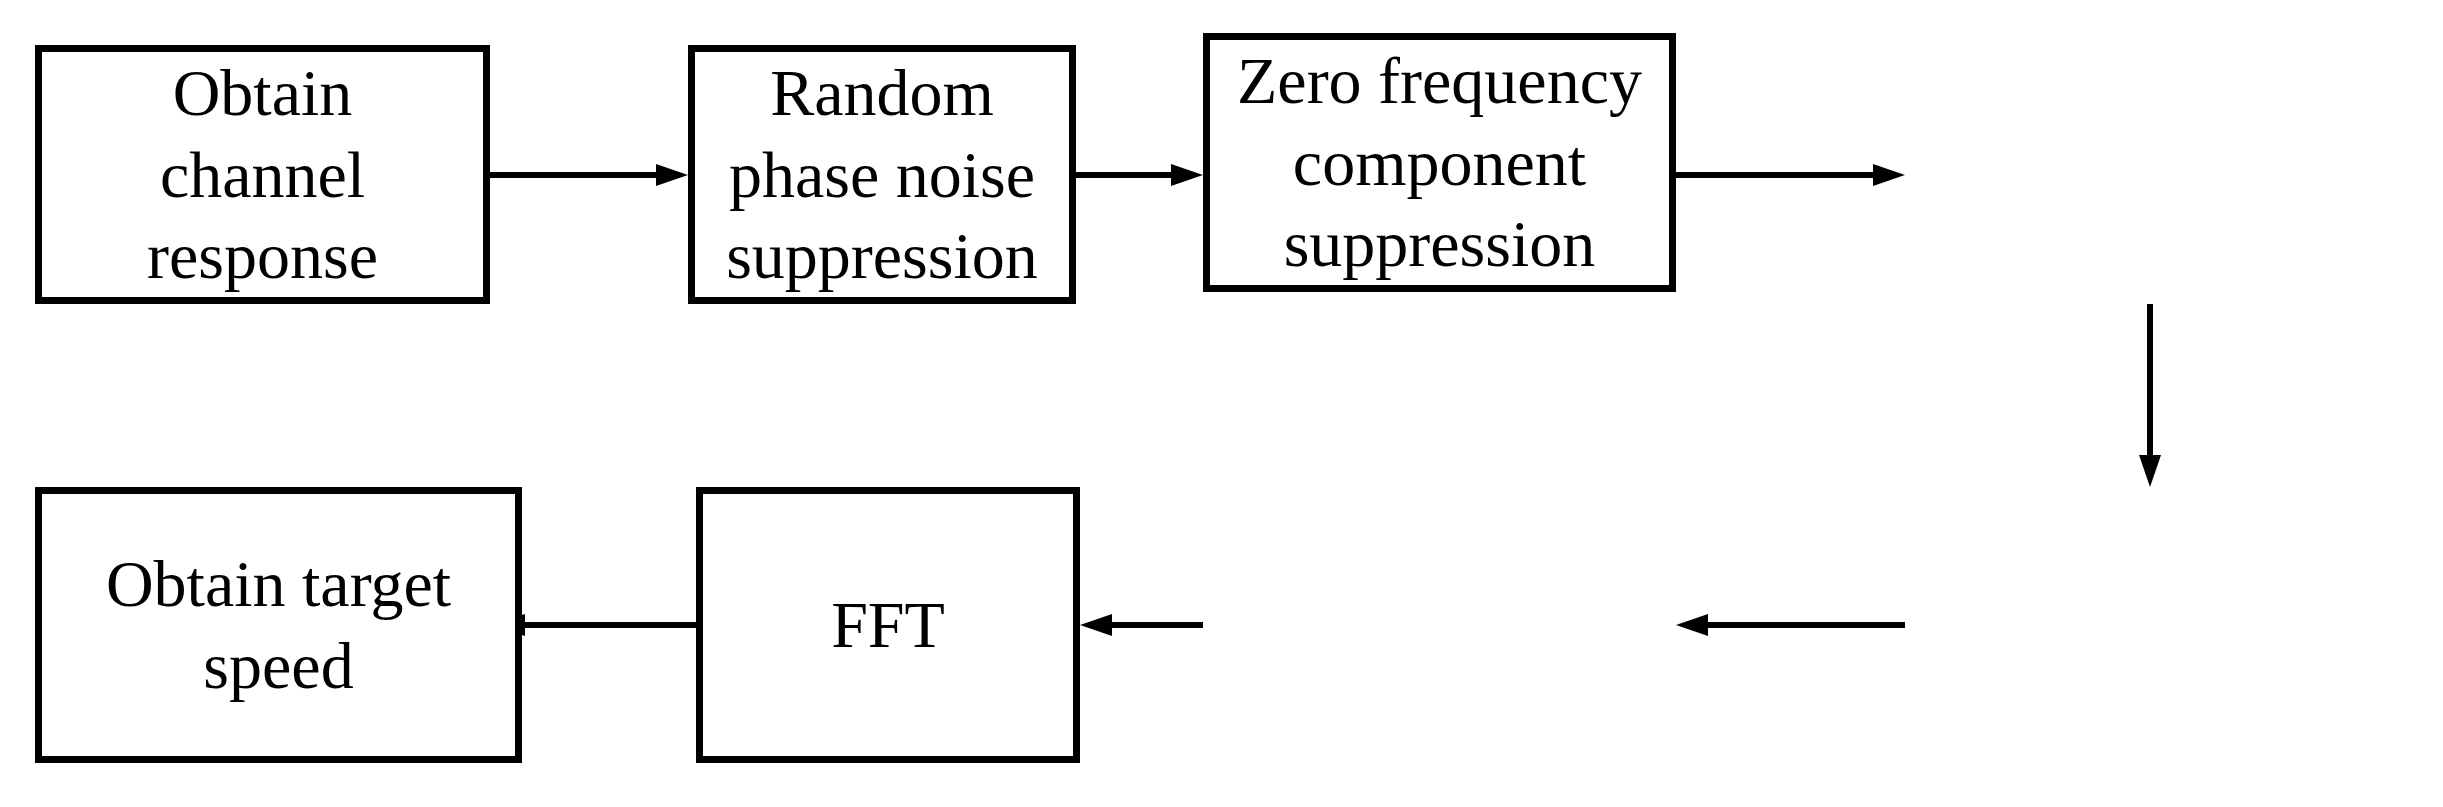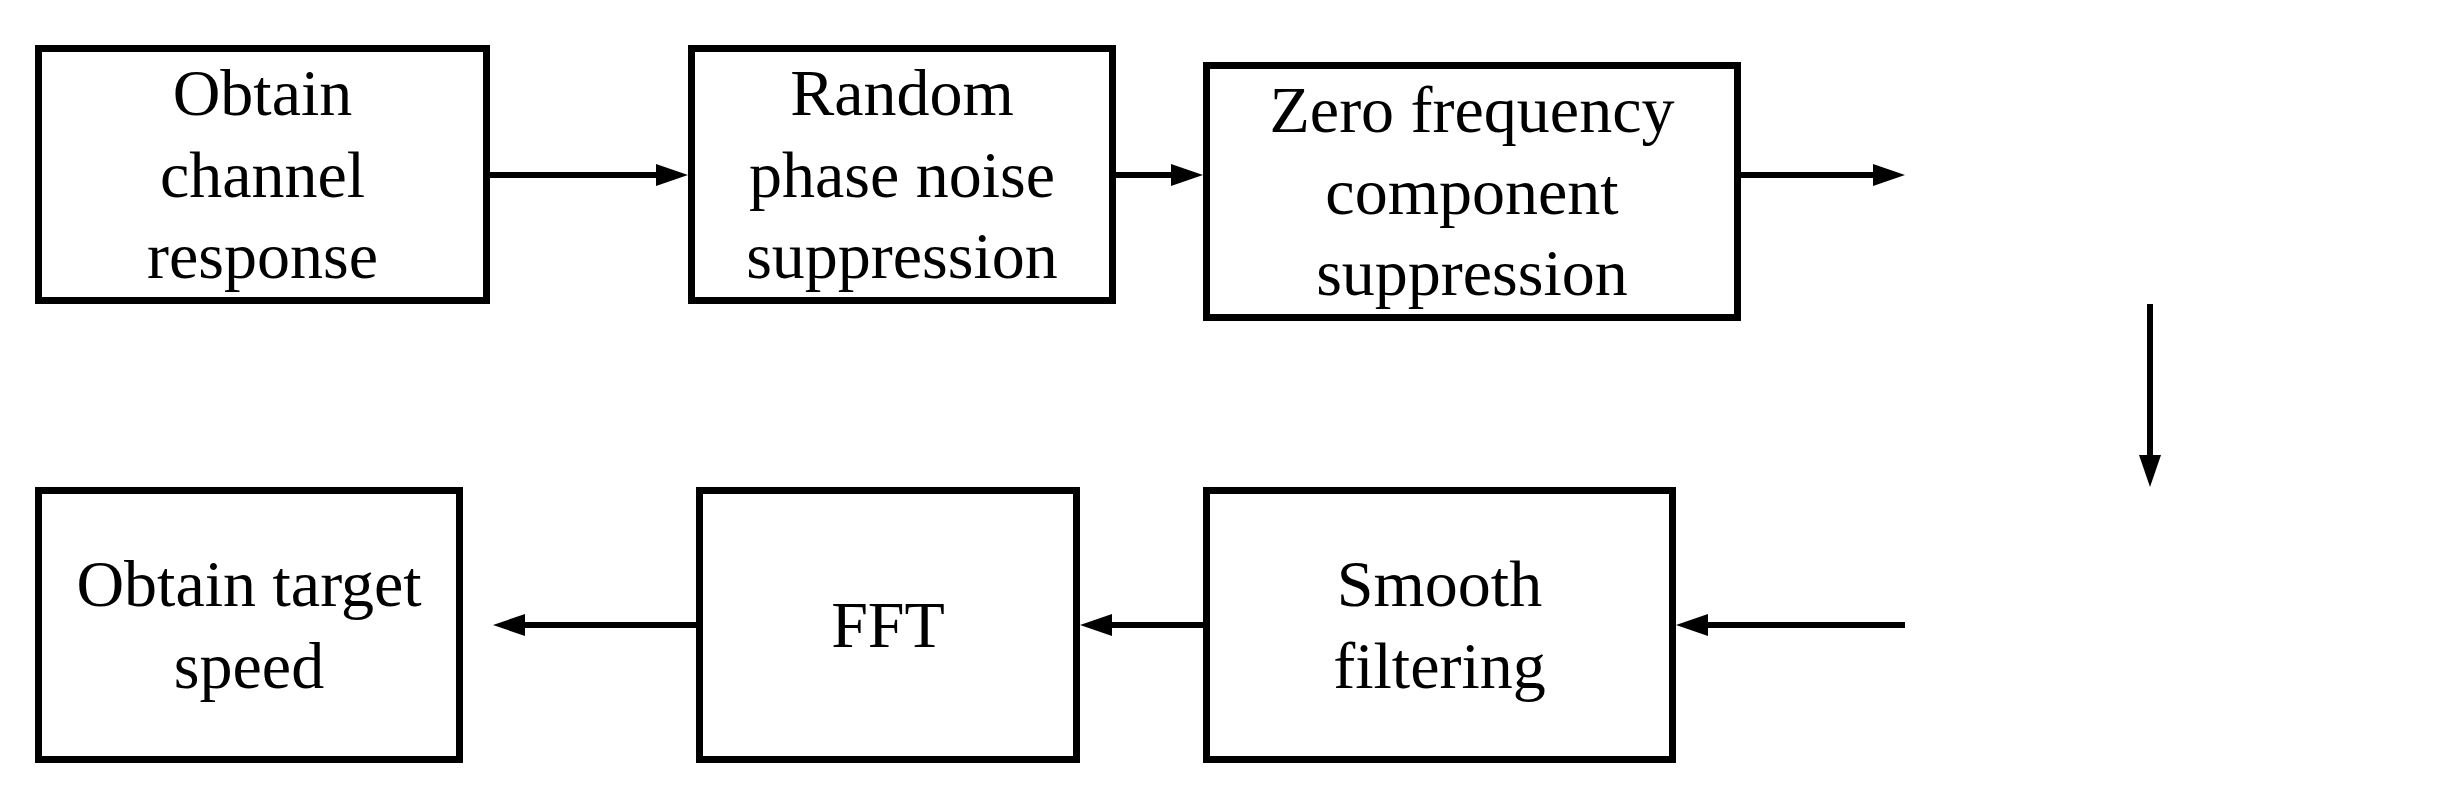--- a/index.html
+++ b/index.html
@@ -40,7 +40,7 @@
     line-height: 1.24;
   }
   .n1 { left: 35px;   top: 45px;  width: 455px; height: 259px; }
-  .n2 { left: 688px;  top: 45px;  width: 428px; height: 259px; }
+  .n2 { left: 688px;  top: 45px;  width: 388px; height: 259px; }
   .n3 { left: 1203px; top: 62px;  width: 538px; height: 259px; }
   .n4 { left: 1905px; top: 45px;  width: 491px; height: 259px; }
   .n5 { left: 1905px; top: 487px; width: 491px; height: 276px; }

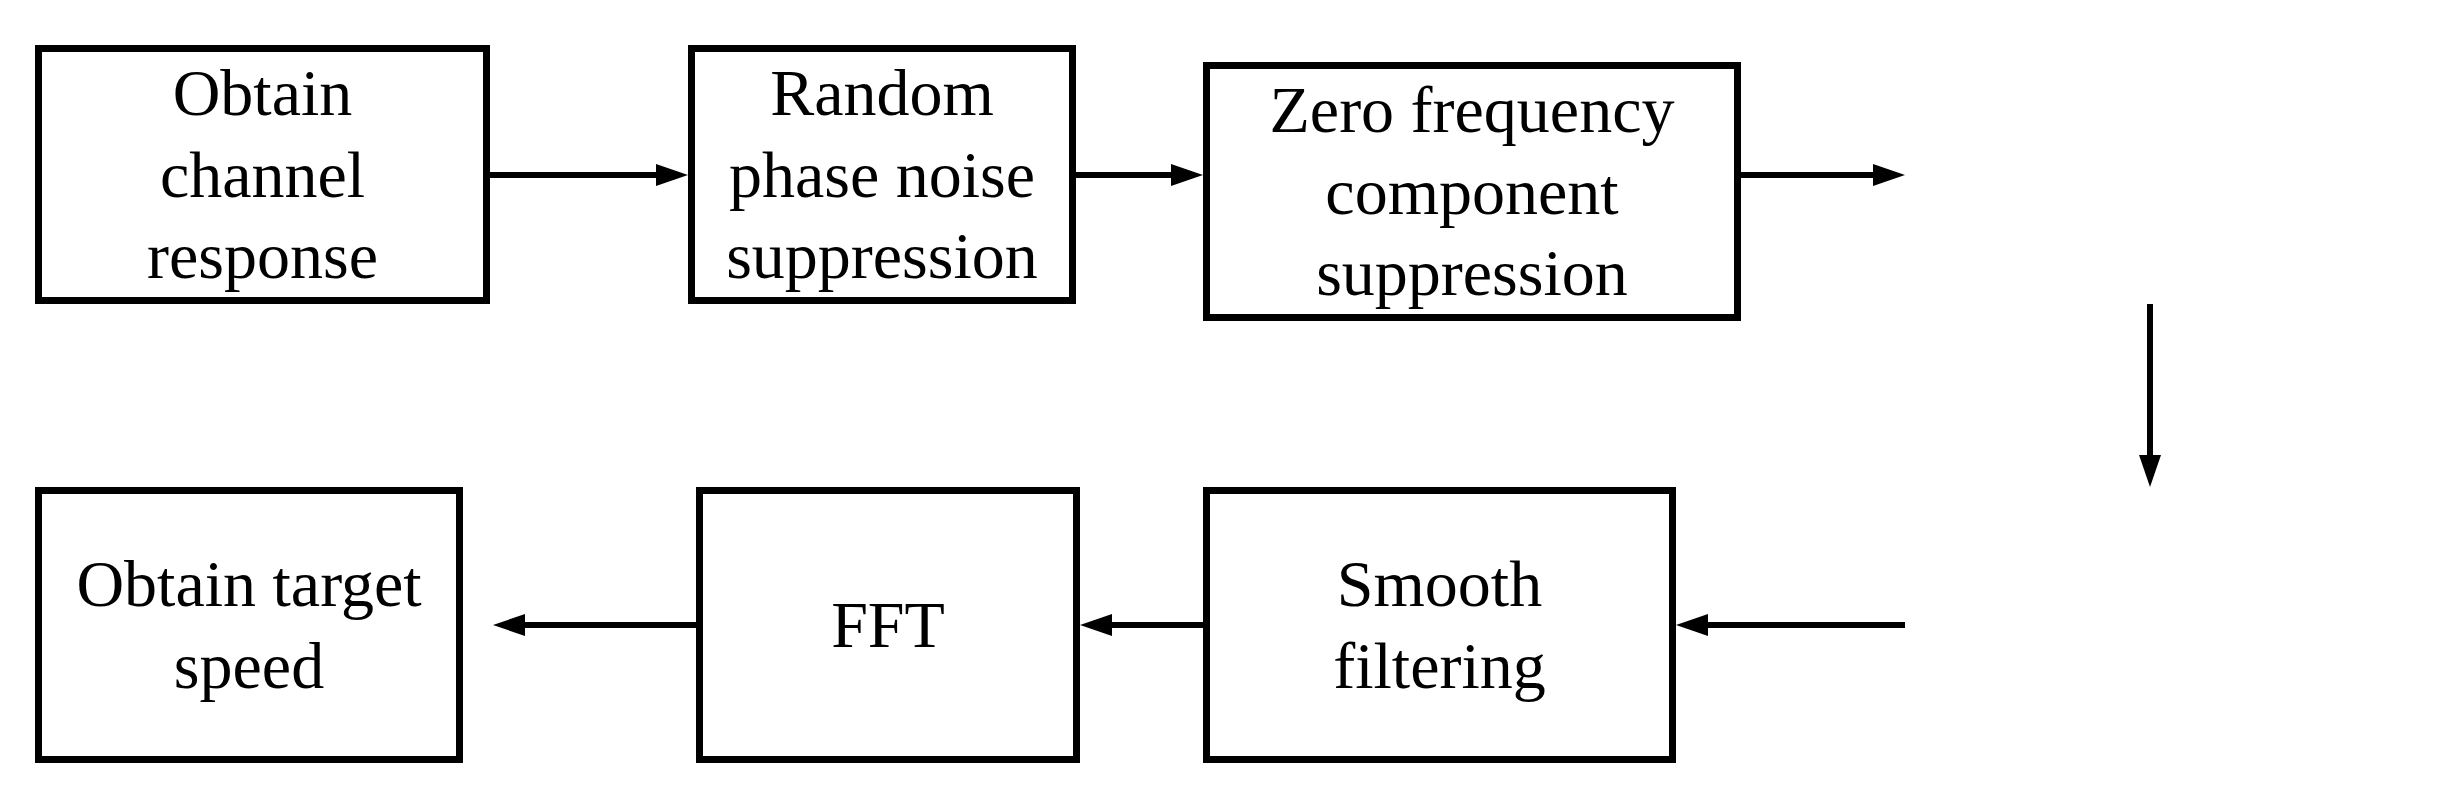--- a/index.html
+++ b/index.html
@@ -41,7 +41,7 @@
   }
   .n1 { left: 35px;   top: 45px;  width: 455px; height: 259px; }
   .n2 { left: 688px;  top: 45px;  width: 388px; height: 259px; }
-  .n3 { left: 1203px; top: 62px;  width: 538px; height: 259px; }
+  .n3 { left: 1203px; top: 33px;  width: 473px; height: 259px; }
   .n4 { left: 1905px; top: 45px;  width: 491px; height: 259px; }
   .n5 { left: 1905px; top: 487px; width: 491px; height: 276px; }
   .n6 { left: 1203px; top: 487px; width: 473px; height: 276px; }

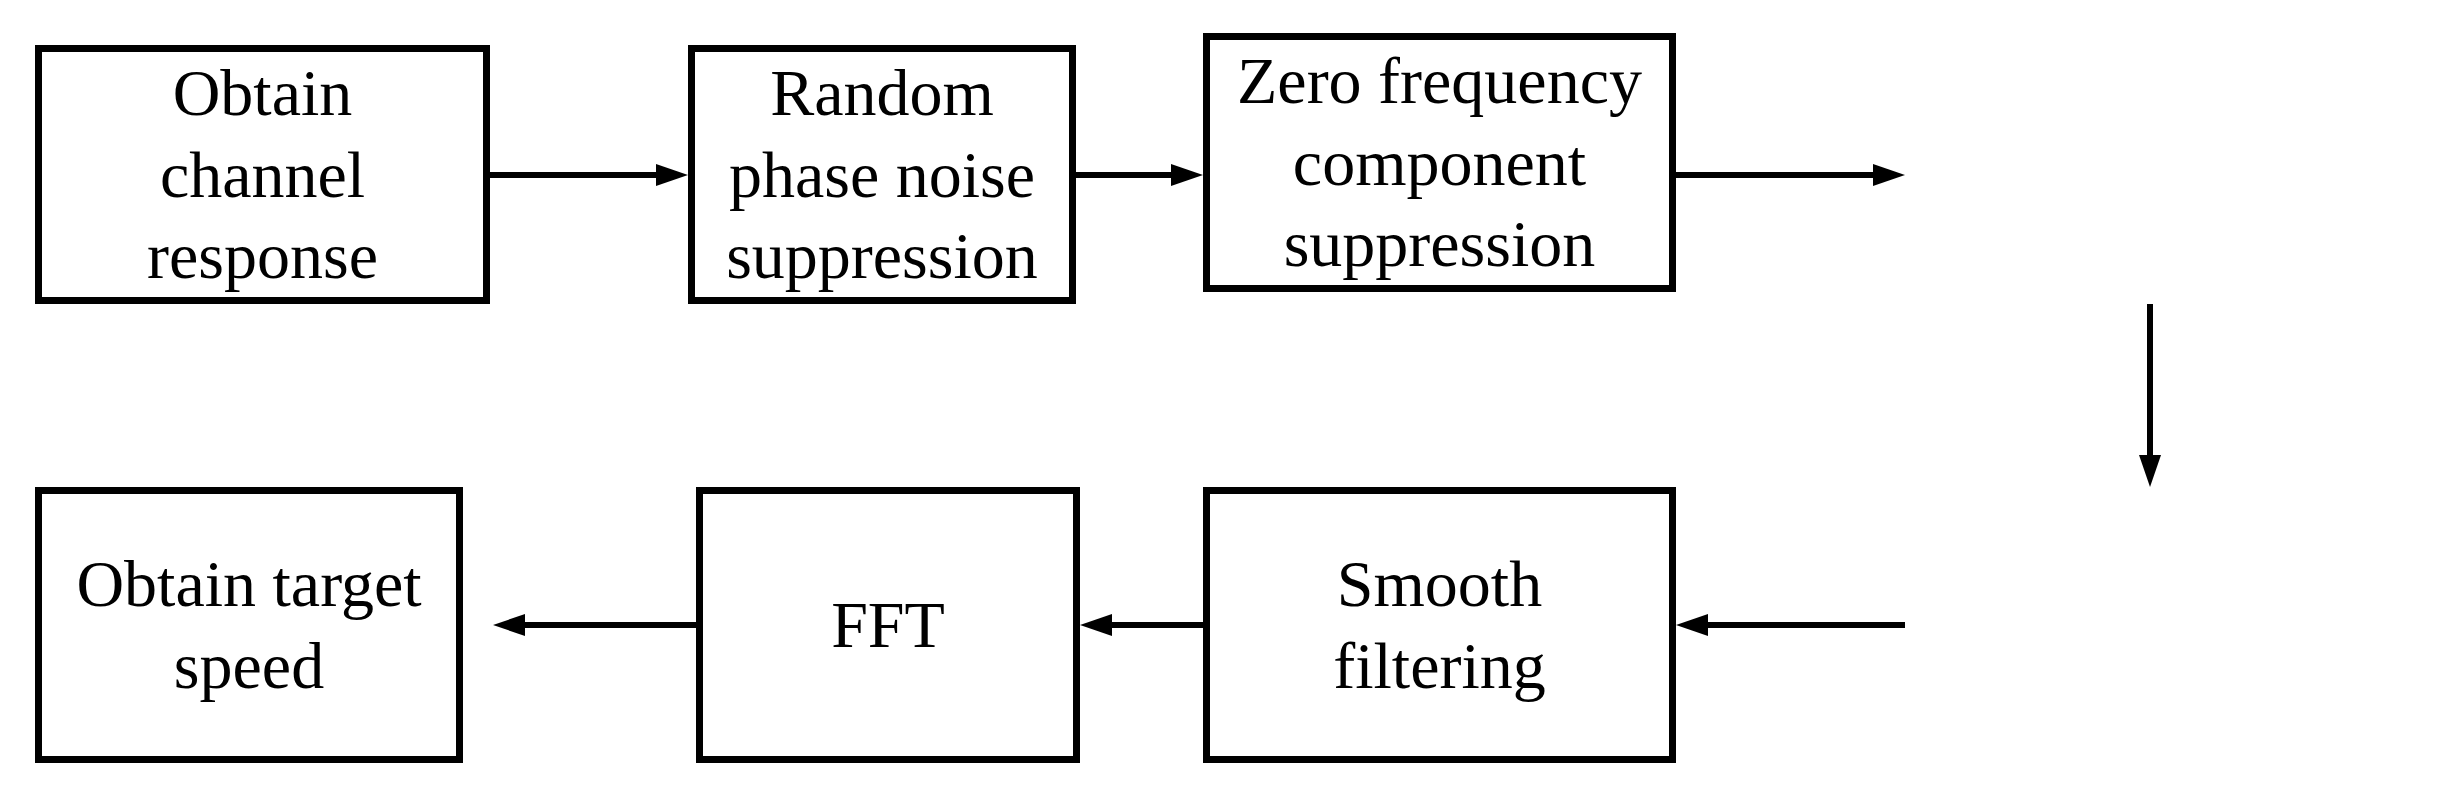--- a/index.html
+++ b/index.html
@@ -46,7 +46,7 @@
   .n5 { left: 1905px; top: 487px; width: 491px; height: 276px; }
   .n6 { left: 1203px; top: 487px; width: 473px; height: 276px; }
   .n7 { left: 696px;  top: 487px; width: 384px; height: 276px; text-align: center; }
-  .n8 { left: 35px;   top: 487px; width: 428px; height: 276px; }
+  .n8 { left: 35px;   top: 487px; width: 487px; height: 276px; }
   .edge line { stroke: #000000; stroke-width: 6; }
   .edge polygon { fill: #000000; stroke: none; }
 </style>

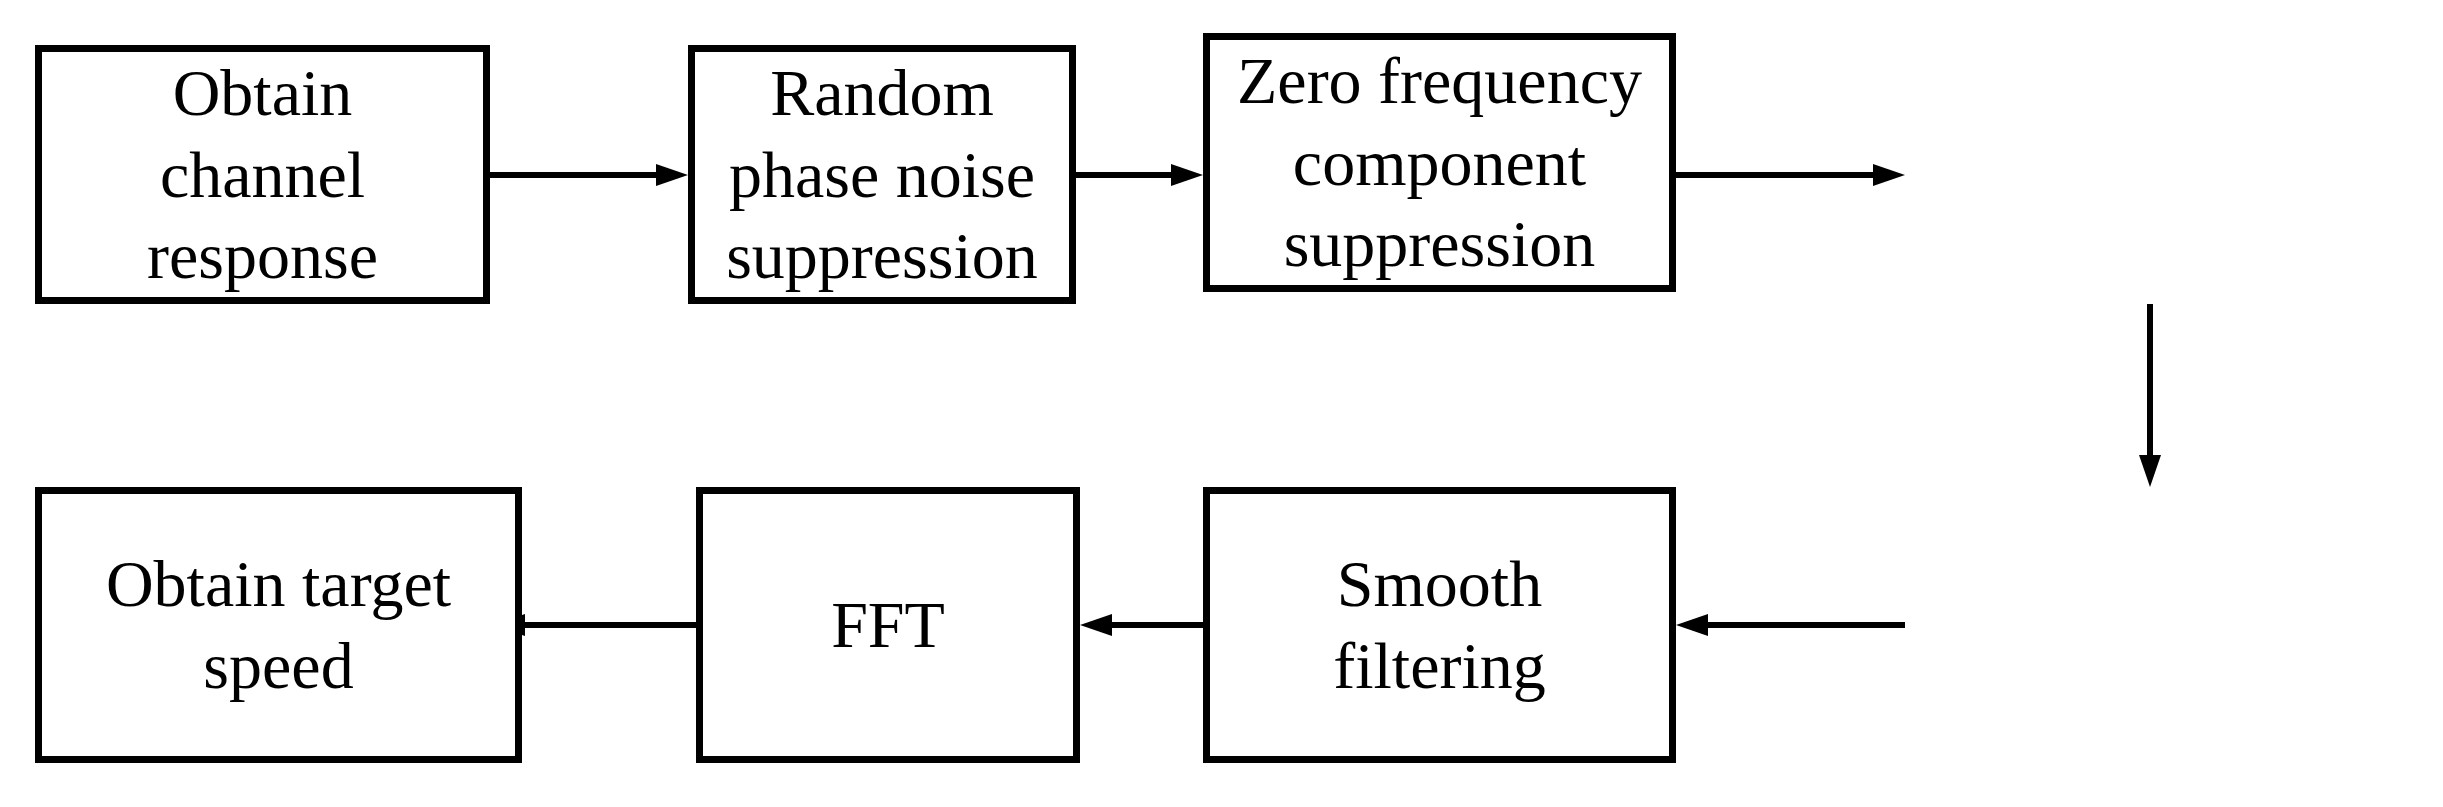--- a/index.html
+++ b/index.html
@@ -101,10 +101,6 @@
 component
 suppression</span>
   </div>
-  <div class="node n6">
-    <span>Smooth
-filtering</span>
-  </div>
   <div class="node n7">
     <span>FFT</span>
   </div>

